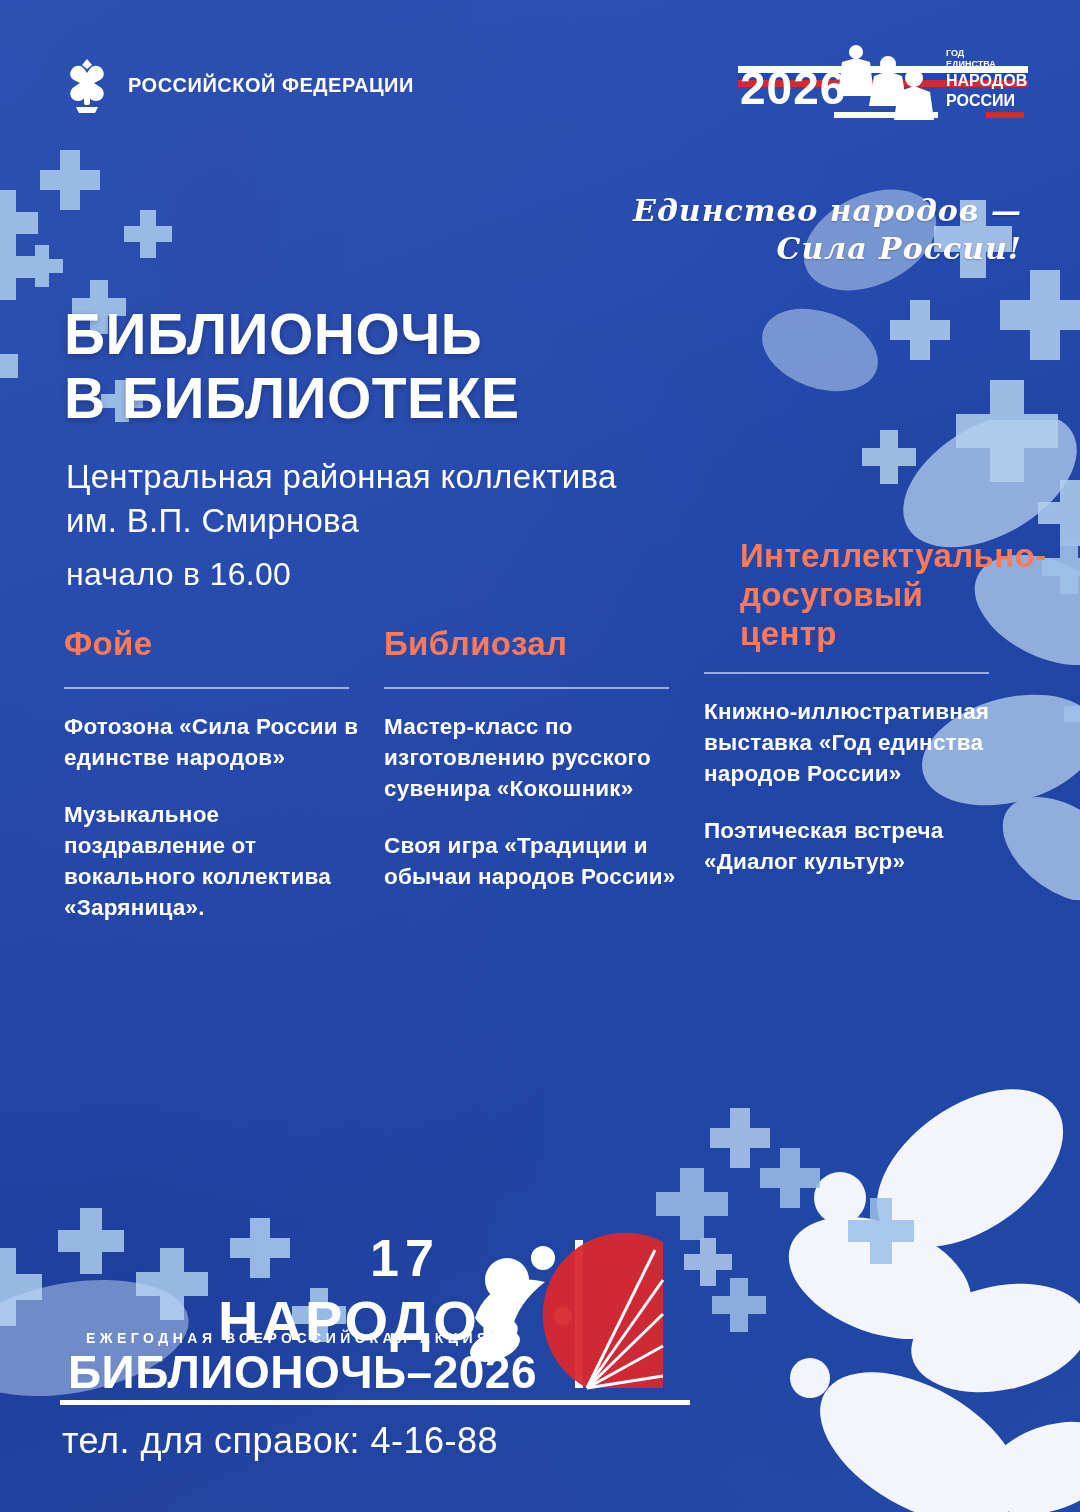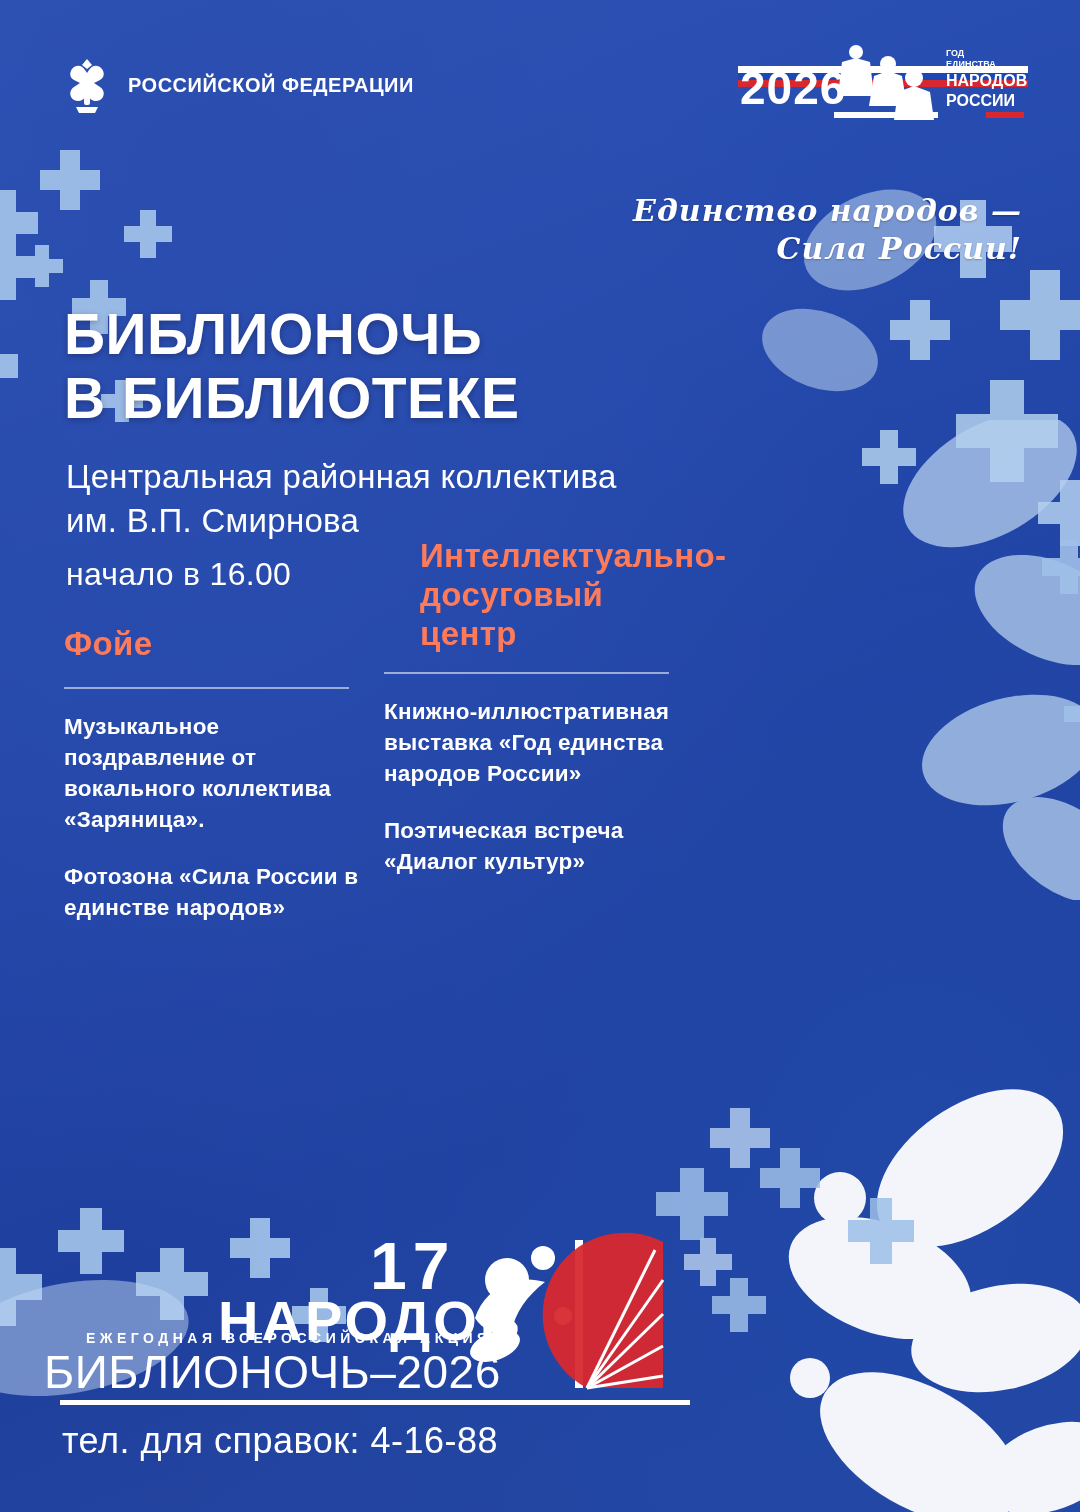--- a/index.html
+++ b/index.html
@@ -251,6 +251,12 @@
       <div class="item">Фотозона «Сила России в единстве народов»</div>
     </div>
 
+    <div class="col c2">
+      <div class="col-head">Библиозал</div>
+      <div class="col-rule"></div>
+      <div class="item">Мастер-класс по изготовлению русского сувенира «Кокошник»</div>
+      <div class="item">Своя игра «Традиции и обычаи народов России»</div>
+    </div>
 
     <div class="col c3">
       <div class="col-head">Интеллектуально-досуговый центр</div>

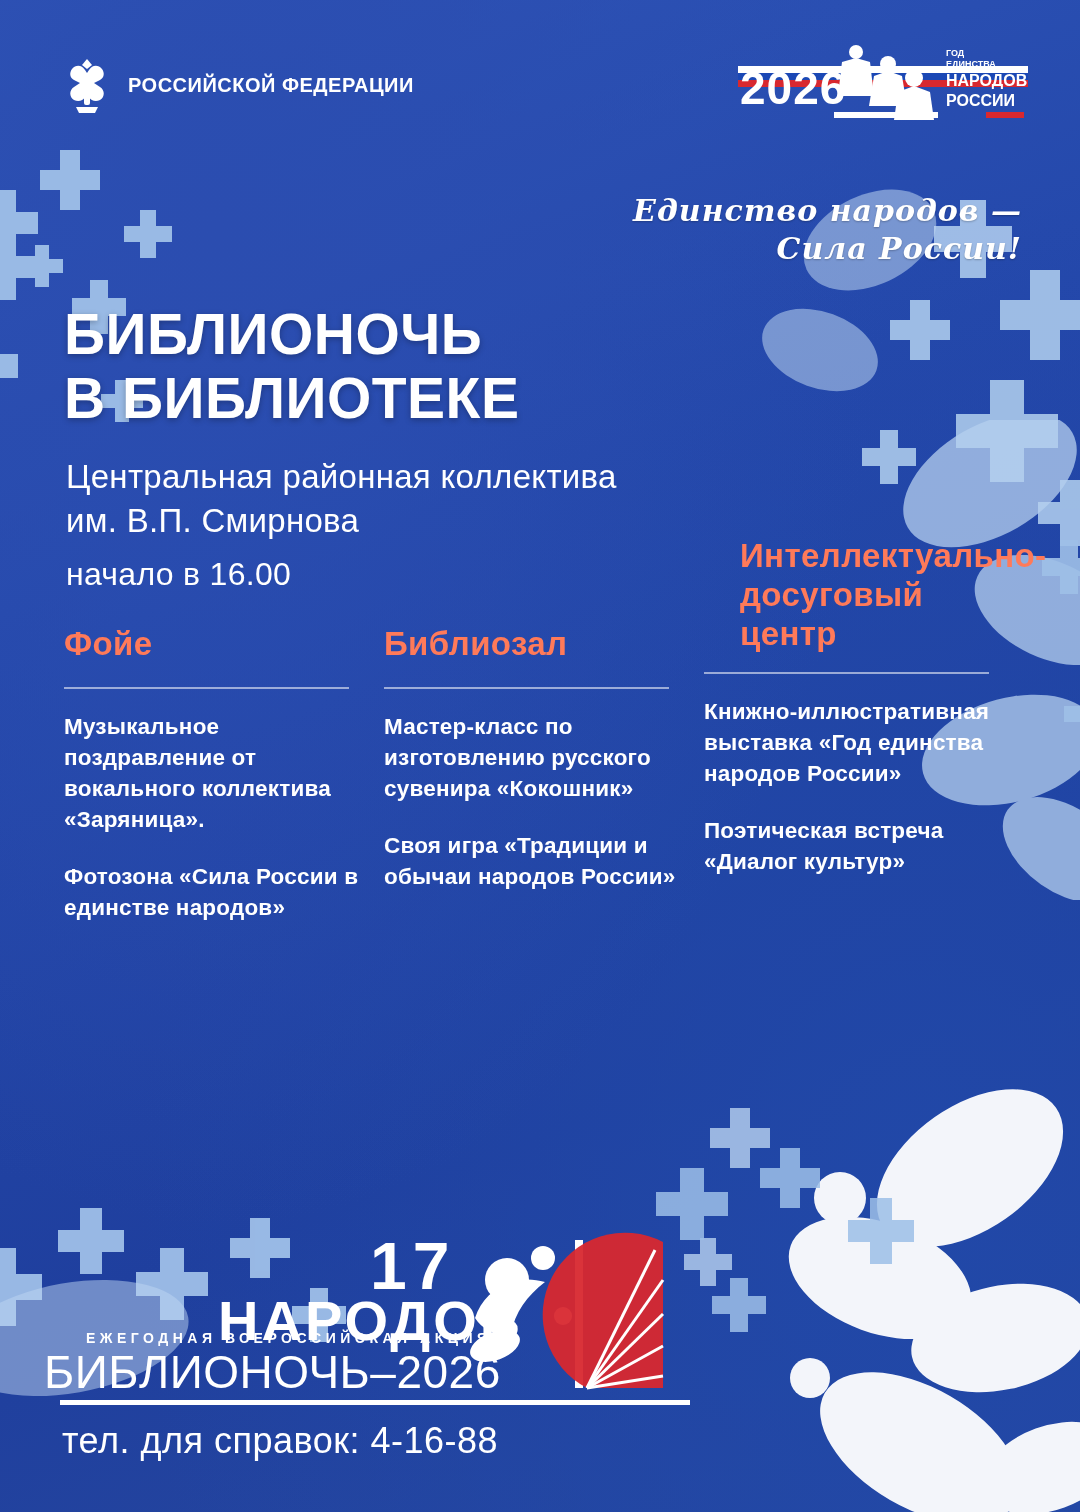--- a/index.html
+++ b/index.html
@@ -247,8 +247,8 @@
     <div class="col c1">
       <div class="col-head">Фойе</div>
       <div class="col-rule"></div>
+      <div class="item">Фотозона «Сила России в единстве народов»</div>
       <div class="item">Музыкальное поздравление от вокального коллектива «Заряница».</div>
-      <div class="item">Фотозона «Сила России в единстве народов»</div>
     </div>
 
     <div class="col c2">

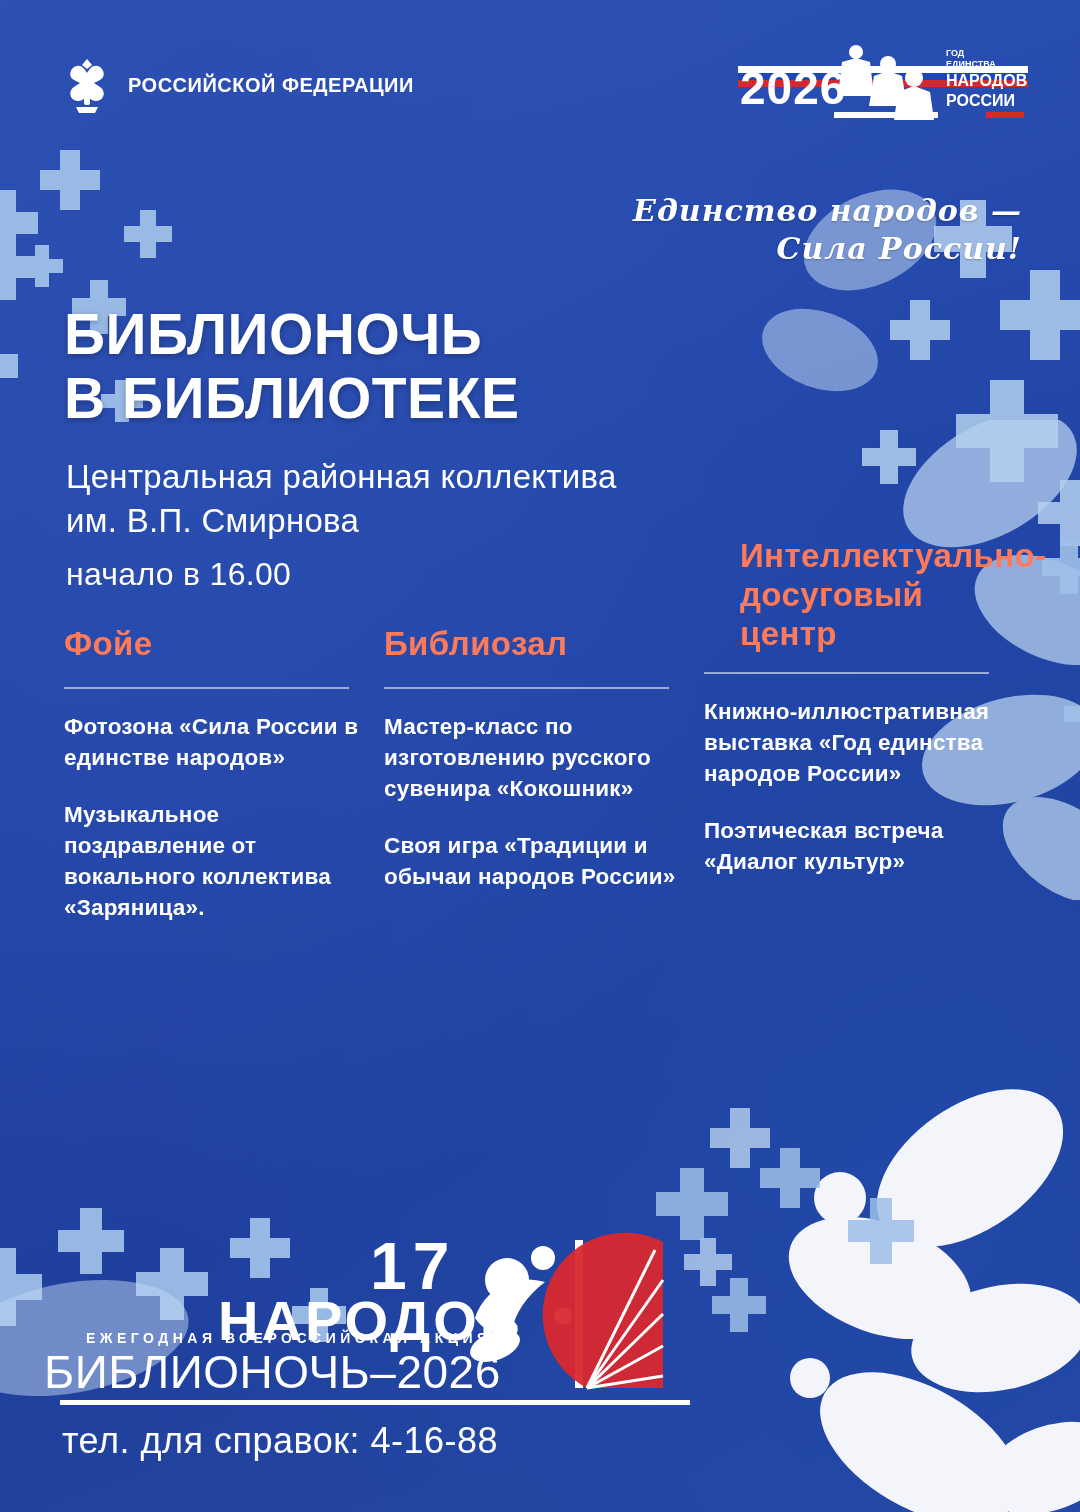--- a/index.html
+++ b/index.html
@@ -66,7 +66,7 @@
   }
   .date-num{
     position:absolute;left:370px;top:1228px;color:#ffffff;font-weight:bold;
-    font-size:66px;letter-spacing:6px;text-align:center;
+    font-size:52px;letter-spacing:6px;text-align:center;
   }
   .date-month{
     position:absolute;left:218px;top:1288px;color:#ffffff;font-weight:bold;

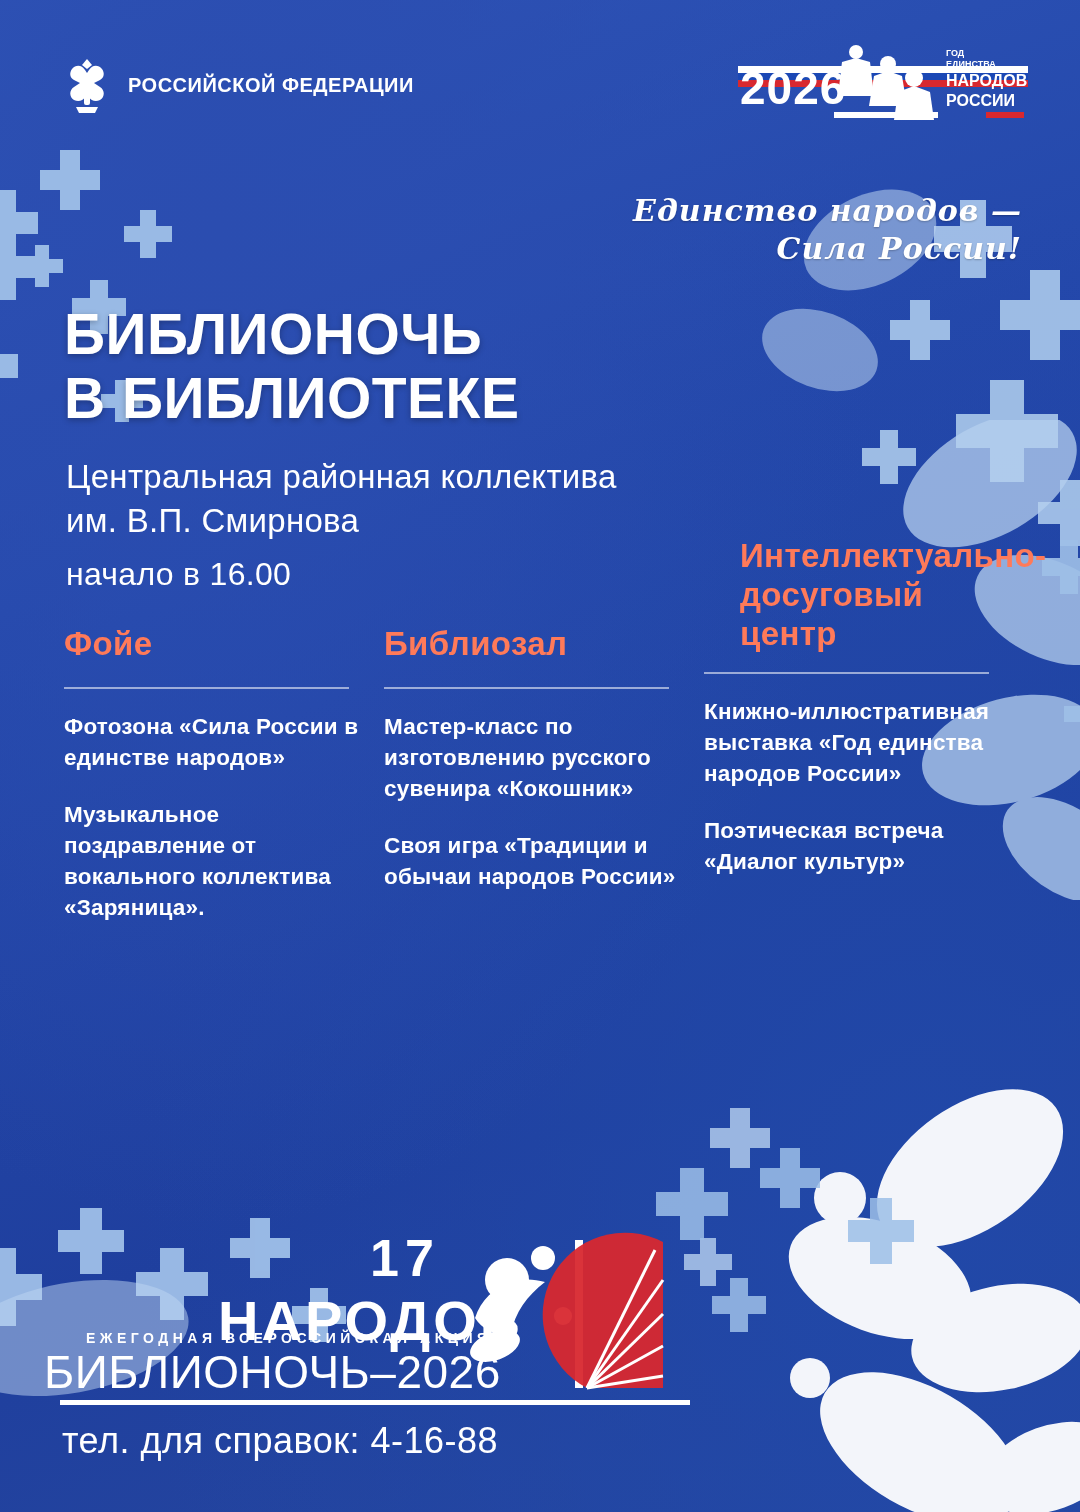--- a/index.html
+++ b/index.html
@@ -77,7 +77,7 @@
     letter-spacing:4.5px;text-transform:uppercase;margin-left:24px;
   }
   .biblio26{
-    position:absolute;left:44px;top:1345px;color:#ffffff;font-weight:normal;
+    position:absolute;left:68px;top:1345px;color:#ffffff;font-weight:bold;
     font-size:46px;letter-spacing:.5px;
   }
   .baseline{

